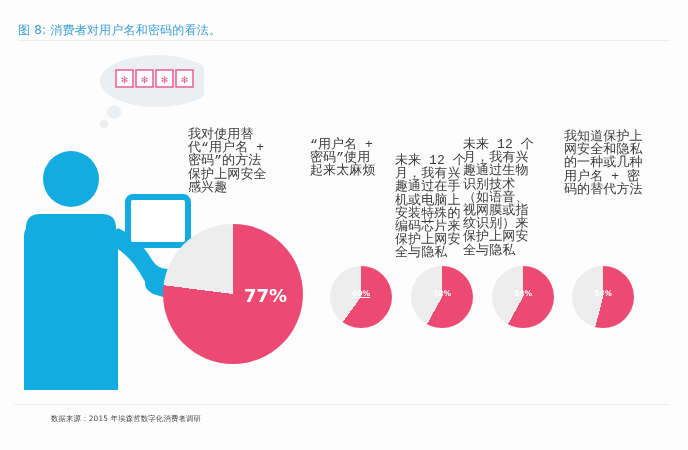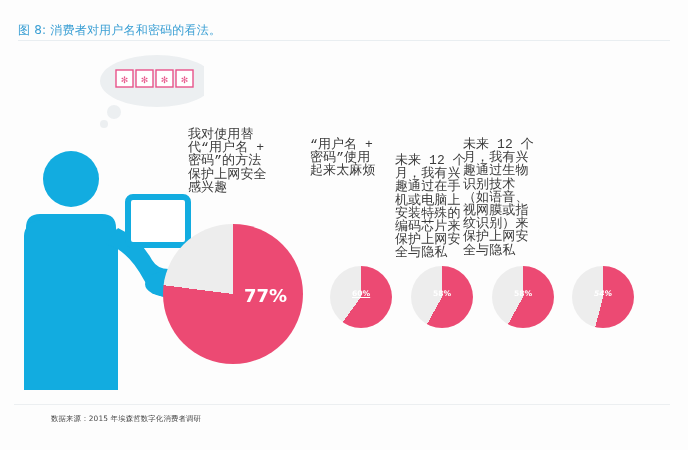--- a/index.html
+++ b/index.html
@@ -187,6 +187,7 @@
   <div class="col-text c1">“用户名 + 密码”使用起来太麻烦</div>
   <div class="col-text c2">未来 12 个月，我有兴趣通过在手机或电脑上安装特殊的编码芯片来保护上网安全与隐私</div>
   <div class="col-text c3">未来 12 个月，我有兴趣通过生物识别技术（如语音、视网膜或指纹识别）来保护上网安全与隐私</div>
+  <div class="col-text c4">我知道保护上网安全和隐私的一种或几种用户名 + 密码的替代方法</div>
 
   <div class="pie pie-big" id="pie0" style="background: conic-gradient(rgb(236, 74, 115) 0deg, rgb(236, 74, 115) 277.2deg, rgb(237, 237, 237) 277.2deg, rgb(237, 237, 237) 360deg);"></div>
   <div class="pie pie-small ps0" id="pie1" style="background: conic-gradient(rgb(236, 74, 115) 0deg, rgb(236, 74, 115) 216deg, rgb(237, 237, 237) 216deg, rgb(237, 237, 237) 360deg);"></div>

